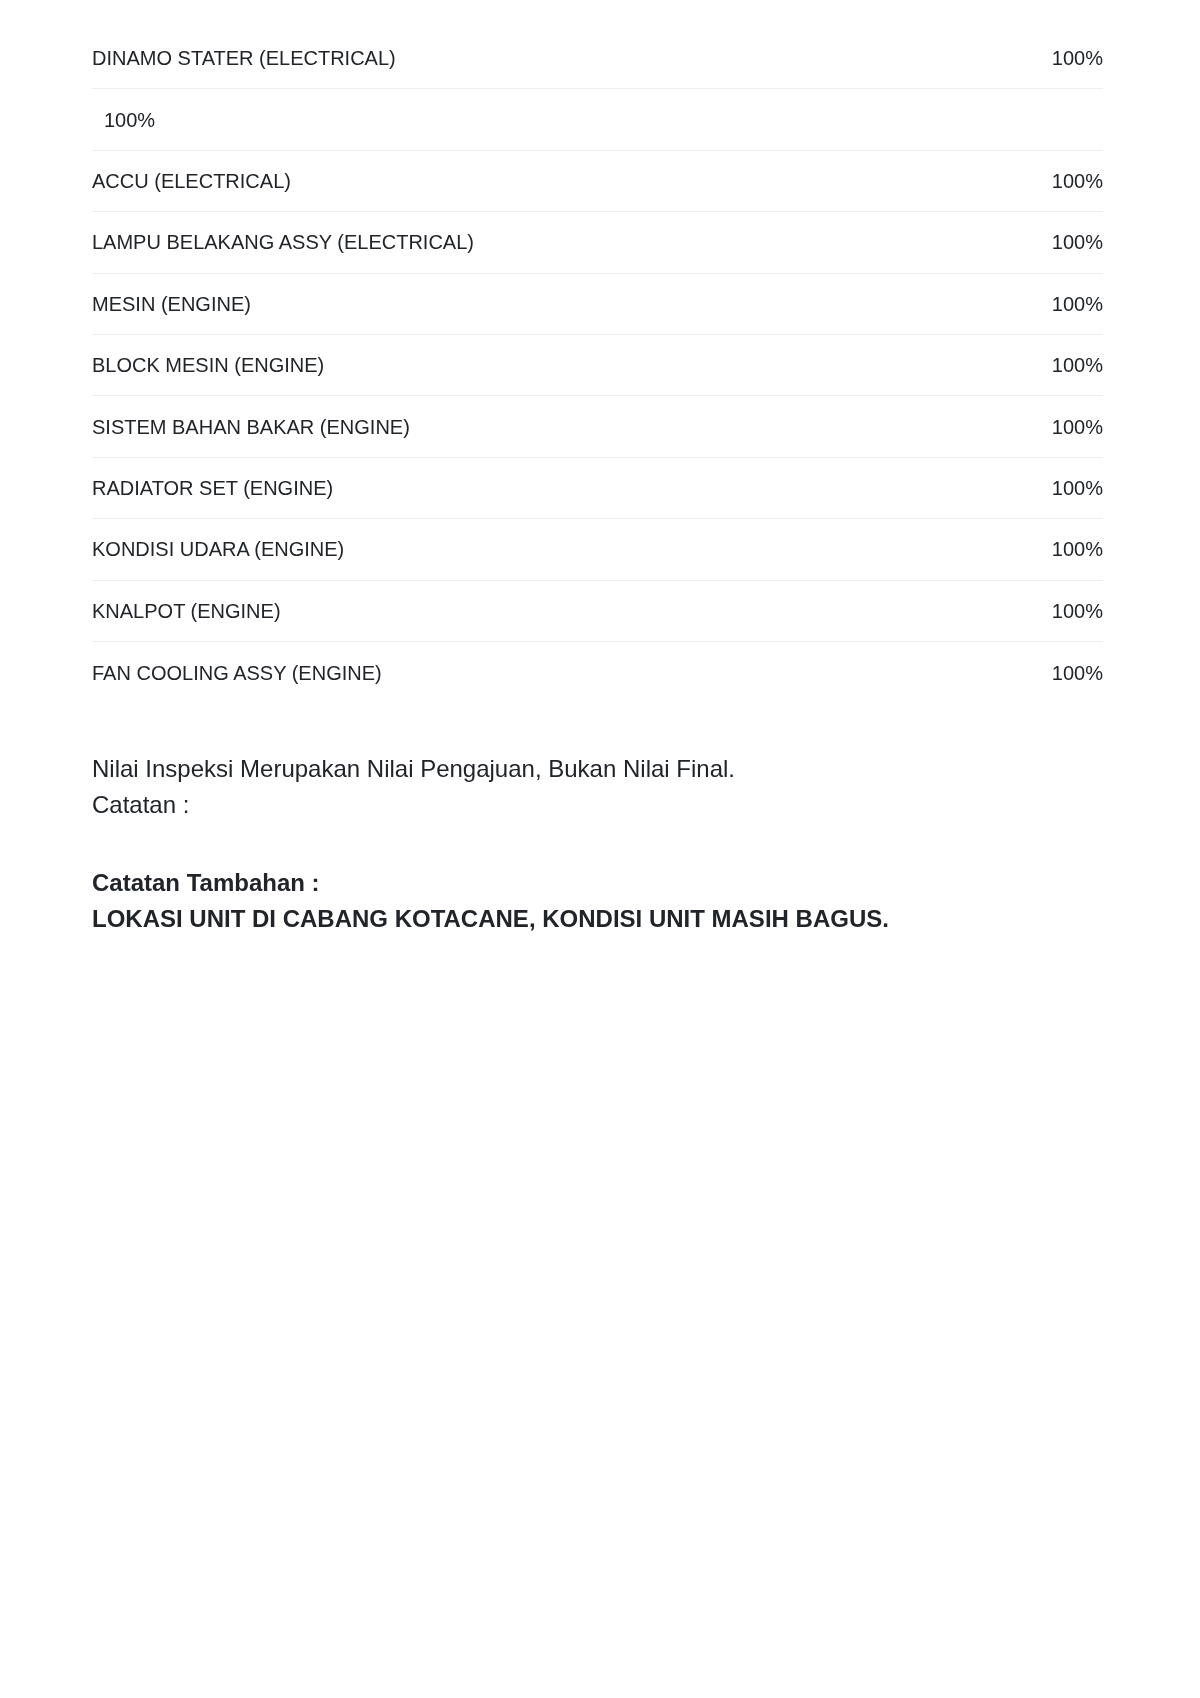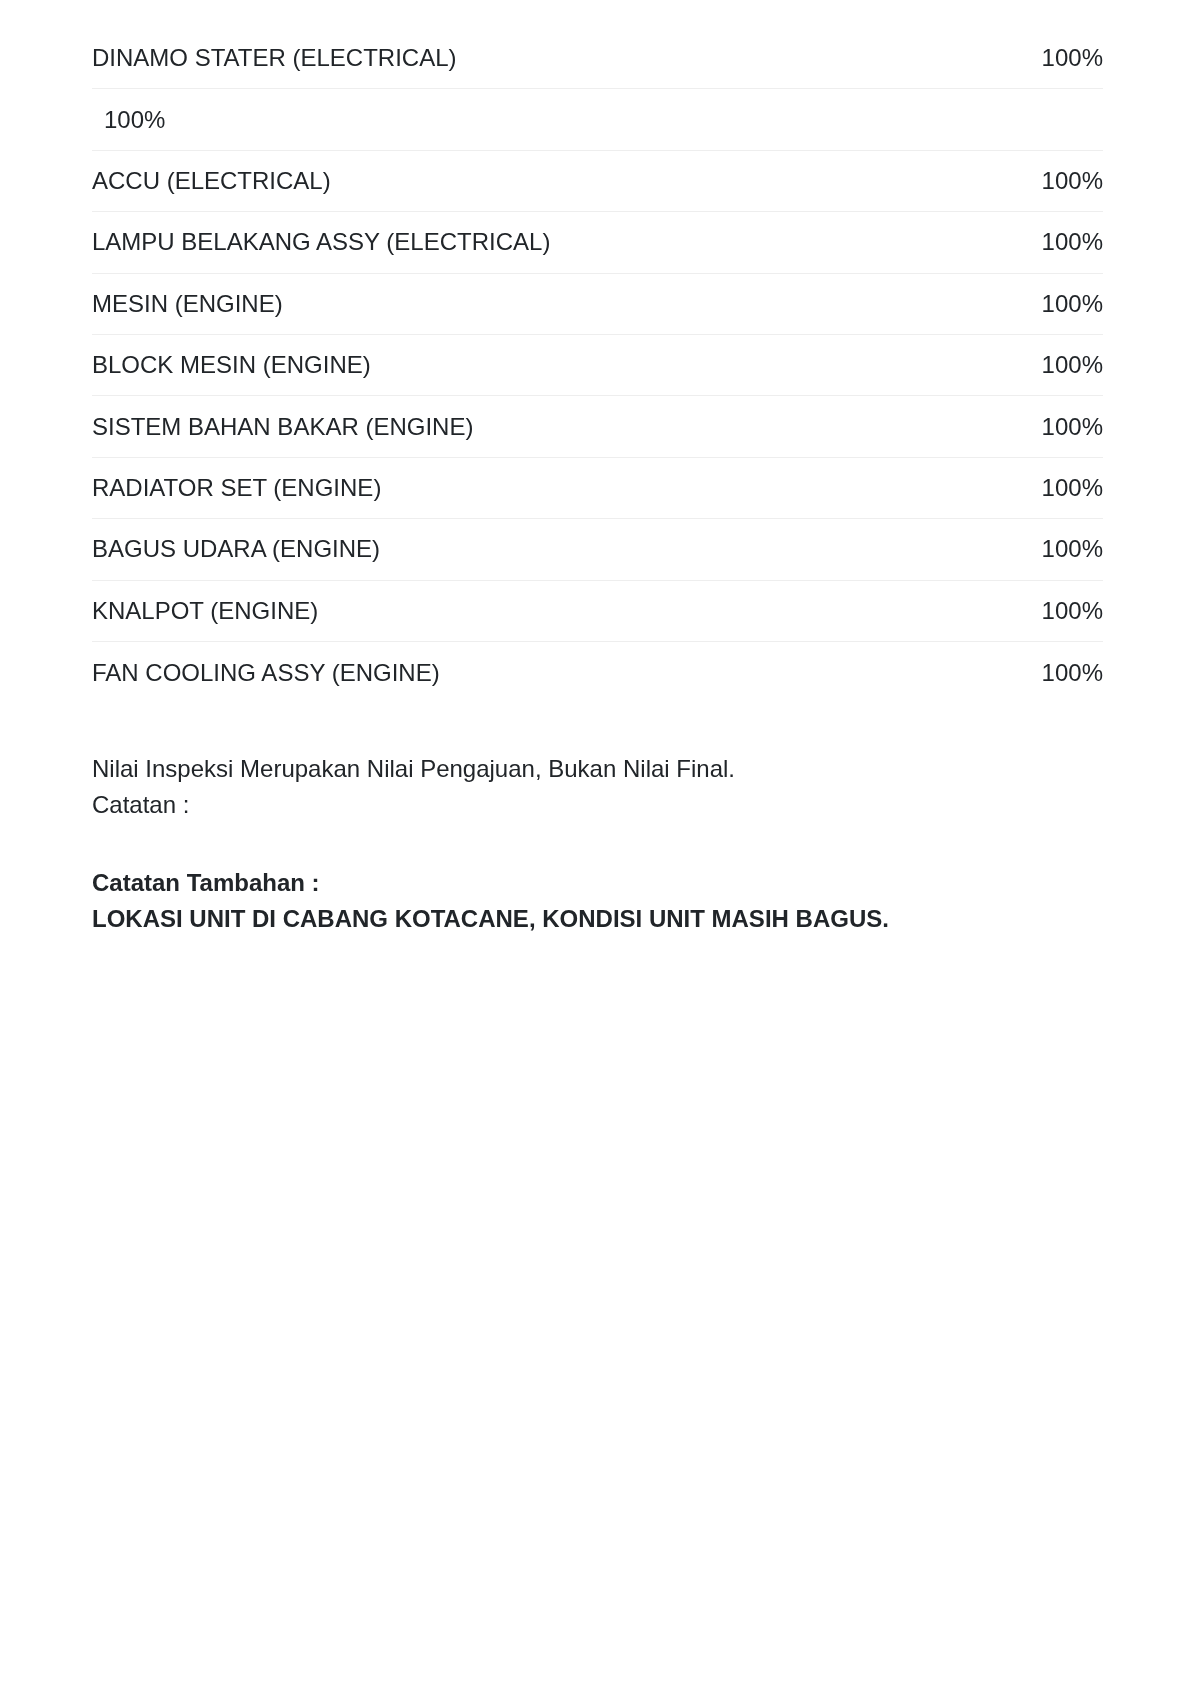--- a/index.html
+++ b/index.html
@@ -23,7 +23,7 @@
     height: 61.4px;
     box-sizing: border-box;
     border-bottom: 1px solid #eeeeee;
-    font-size: 24px;
+    font-size: 20px;
     line-height: 28px;
   }
   .row:last-child { border-bottom: none; }

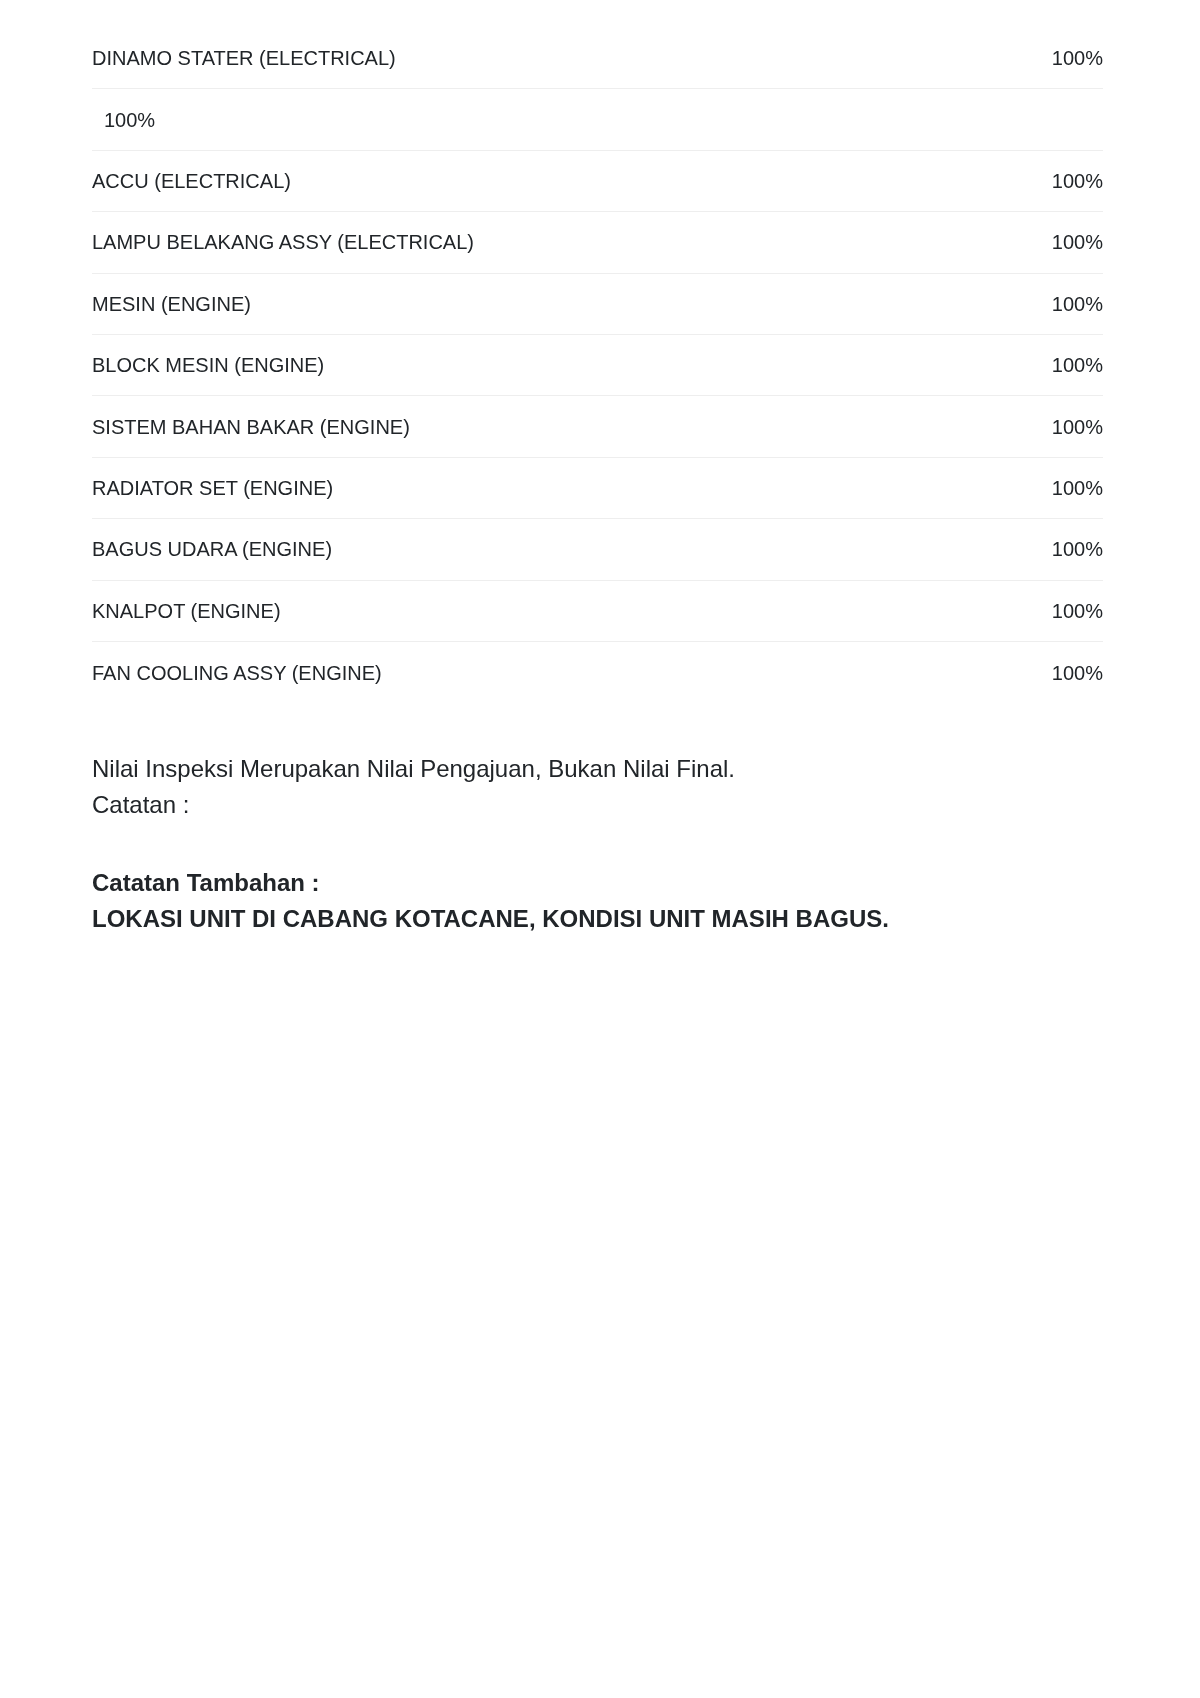--- a/index.html
+++ b/index.html
@@ -82,7 +82,7 @@
   </div>
 
   <div class="row">
-    <span class="label">BAGUS UDARA (ENGINE)</span>
+    <span class="label">KONDISI UDARA (ENGINE)</span>
     <span class="value">100%</span>
   </div>
 

